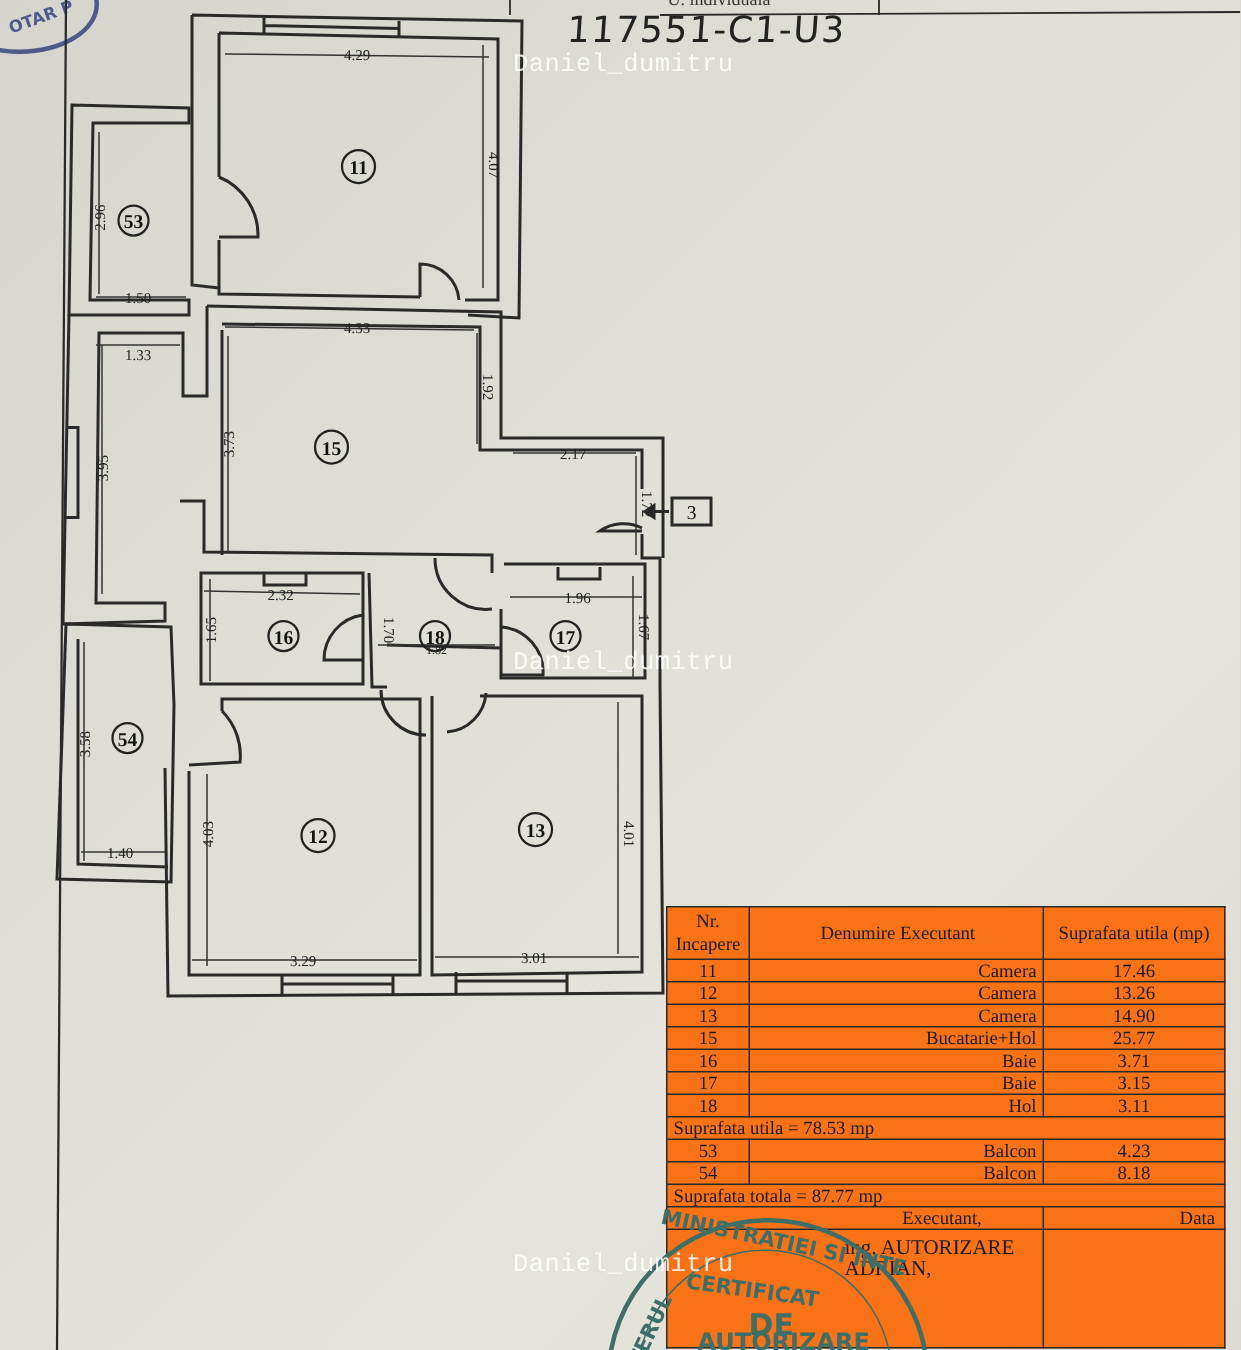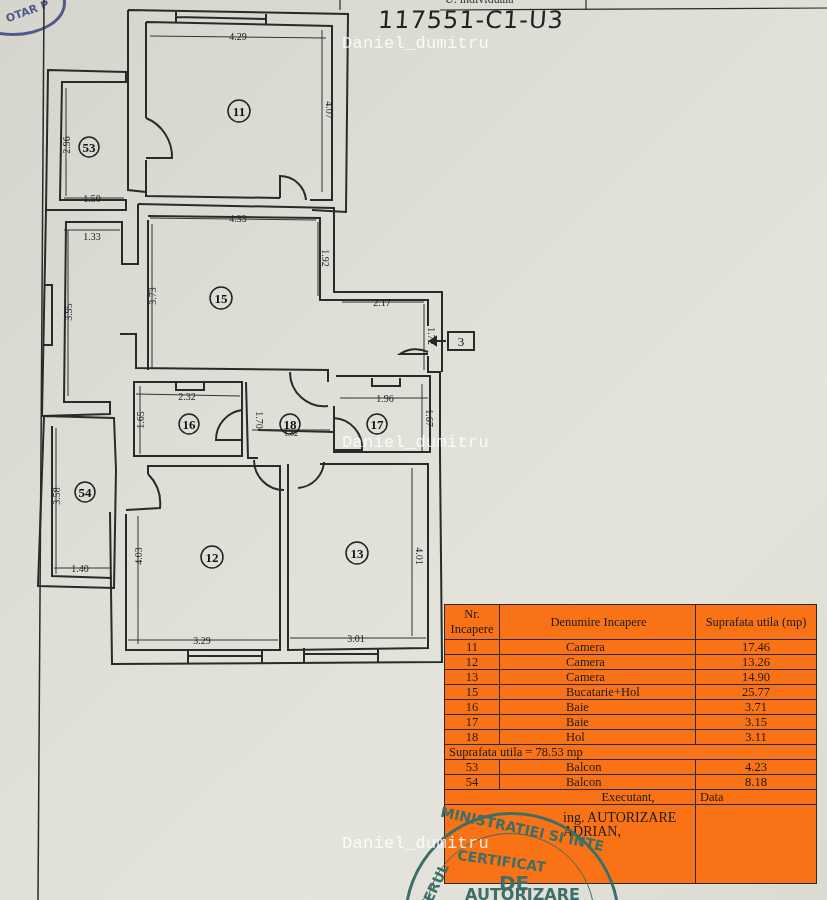--- a/index.html
+++ b/index.html
@@ -176,7 +176,7 @@
   <tbody>
       <tr class="hdr">
     <td class="n">Nr. Incapere</td>
-    <td class="d" style="text-align:center;padding-left:4px;">Denumire Incapere</td>
+    <td class="d" style="text-align:center;padding-left:4px;">Denumire Executant</td>
     <td class="a">Suprafata utila (mp)</td>
   </tr>
   <tr>

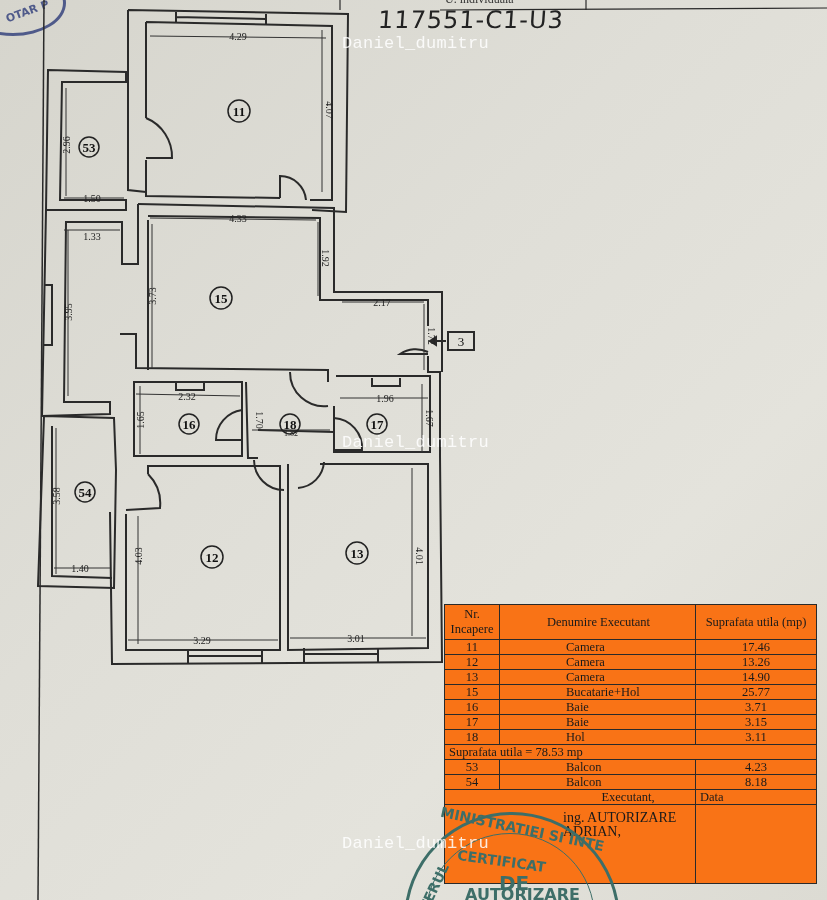--- a/index.html
+++ b/index.html
@@ -12,7 +12,7 @@
   table.summary{position:absolute;left:444px;top:604px;border-collapse:collapse;font-size:12.5px;color:#1a1a1a;background:#f97316;}
   table.summary td{border:1px solid #2a2a2a;padding:0 4px;line-height:14px;text-align:center;}
   table.summary td.n{width:46px;}
-  table.summary td.d{width:196px;text-align:left;padding-left:66px;box-sizing:border-box;}
+  table.summary td.d{width:196px;text-align:right;padding-left:66px;box-sizing:border-box;}
   table.summary td.a{width:112px;}
   table.summary tr.hdr td{line-height:15px;padding:2px 2px;}
   table.summary td.tot{text-align:left;padding-right:38px;}

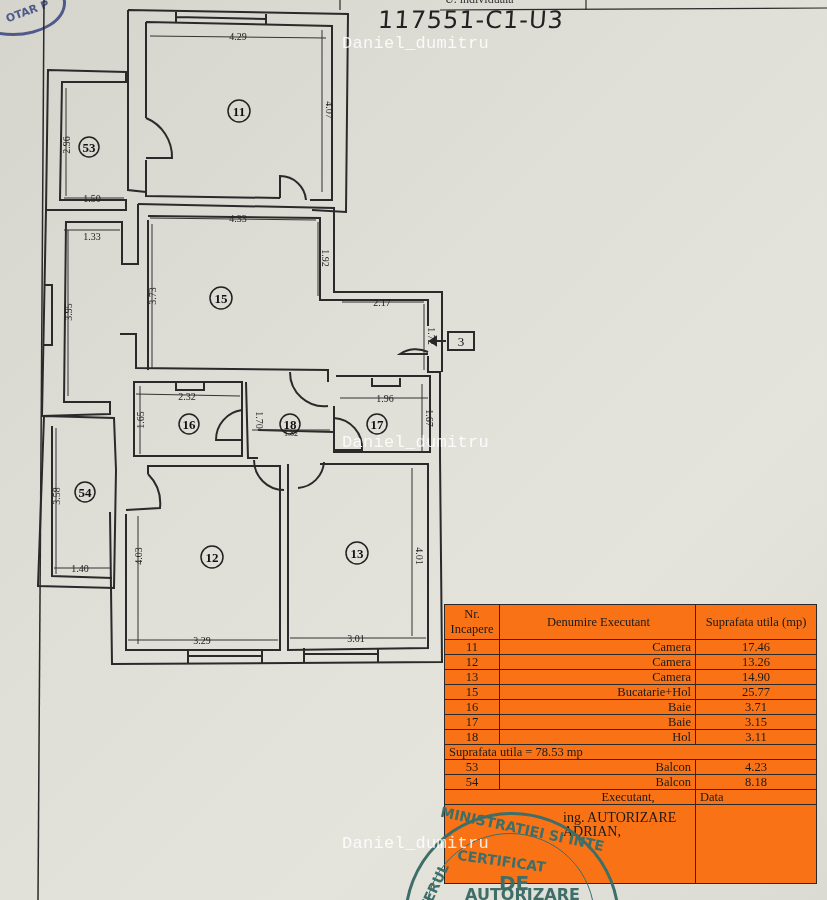--- a/index.html
+++ b/index.html
@@ -228,6 +228,9 @@
         <td class="a">8.18</td>
       </tr>
   <tr>
+        <td colspan="3" class="tot">Suprafata totala = 87.77 mp</td>
+      </tr>
+  <tr>
     <td colspan="2" style="text-align:center;padding-left:120px;margin-top:20px;">Executant,</td>
     <td style="text-align:left;padding-right:6px;">Data</td>
   </tr>

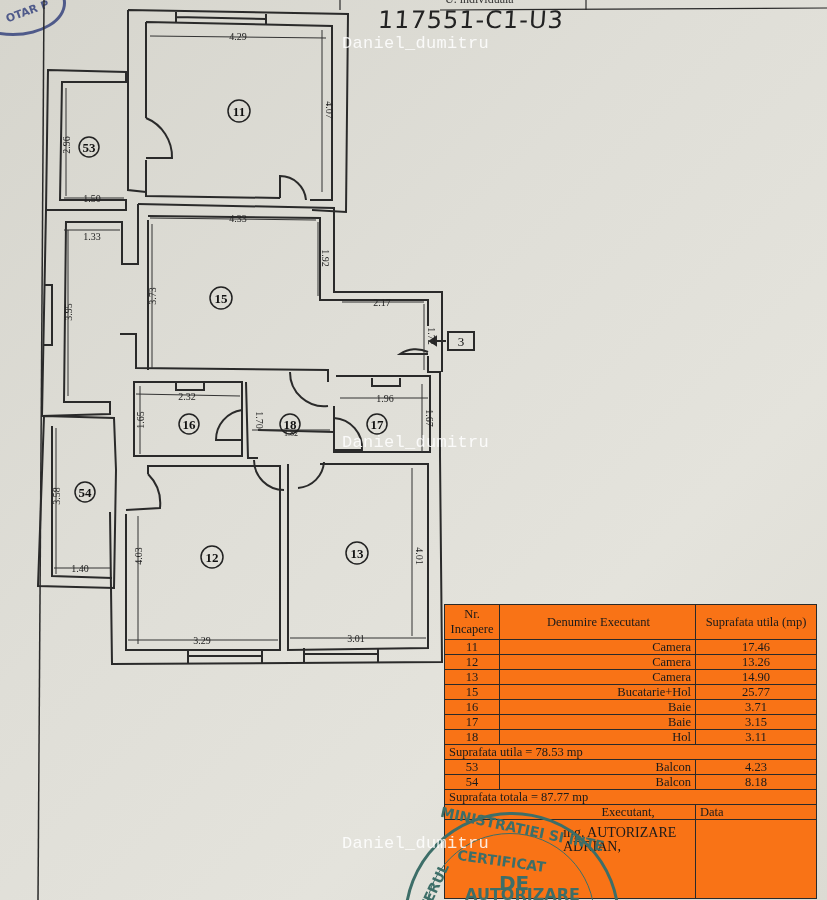--- a/index.html
+++ b/index.html
@@ -232,7 +232,7 @@
       </tr>
   <tr>
     <td colspan="2" style="text-align:center;padding-left:120px;margin-top:20px;">Executant,</td>
-    <td style="text-align:left;padding-right:6px;">Data</td>
+    <td style="text-align:right;padding-right:6px;">Data</td>
   </tr>
   <tr>
     <td colspan="2" style="height:72px;vertical-align:top;text-align:left;padding-left:118px;padding-top:6px;font-size:14px;">ing. AUTORIZARE ADRIAN,</td>

